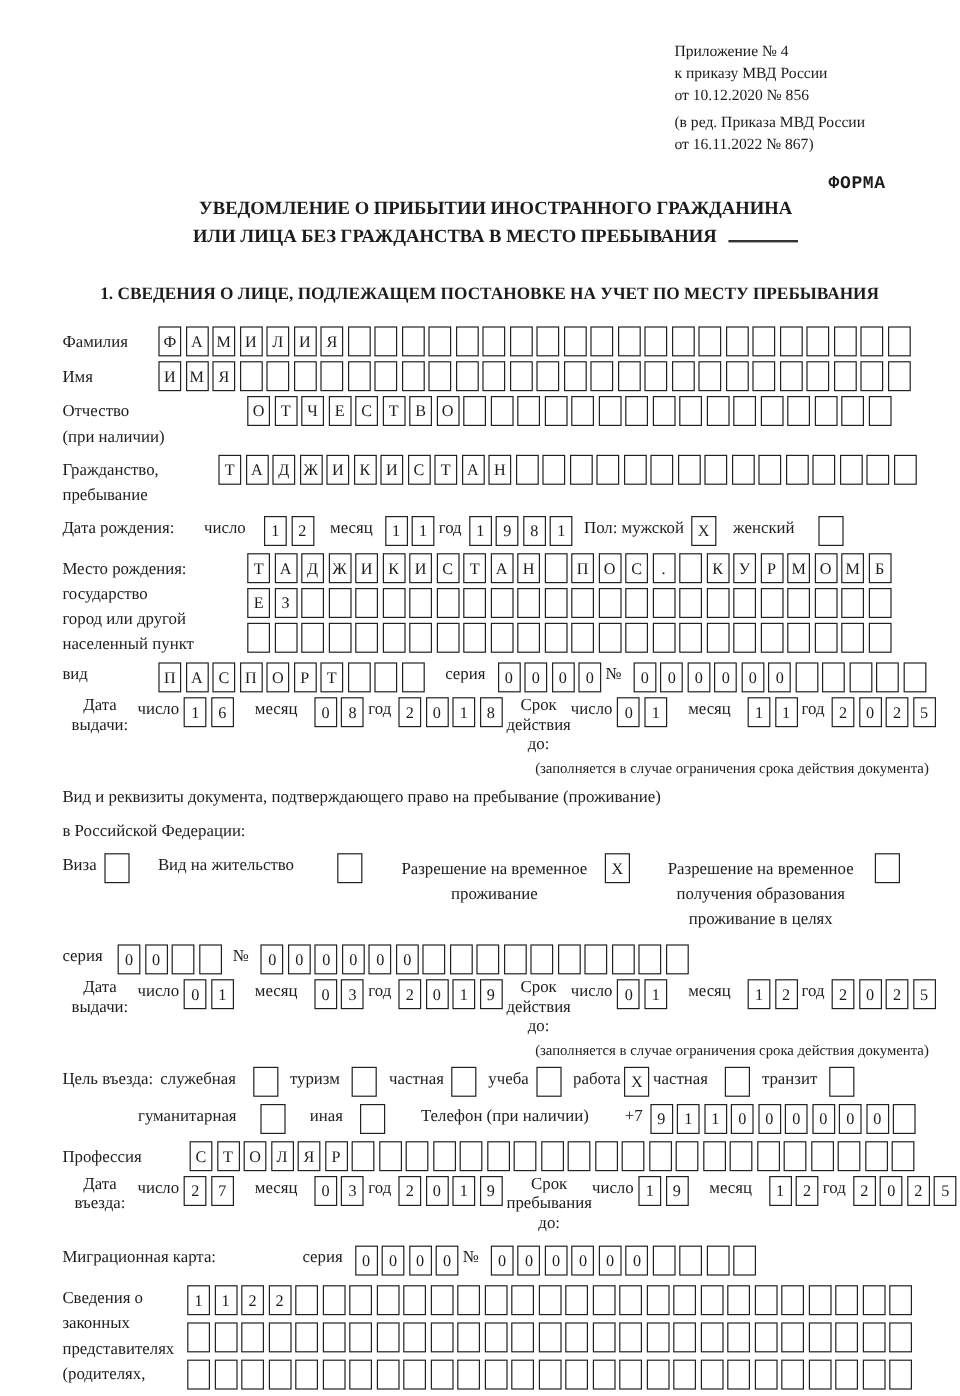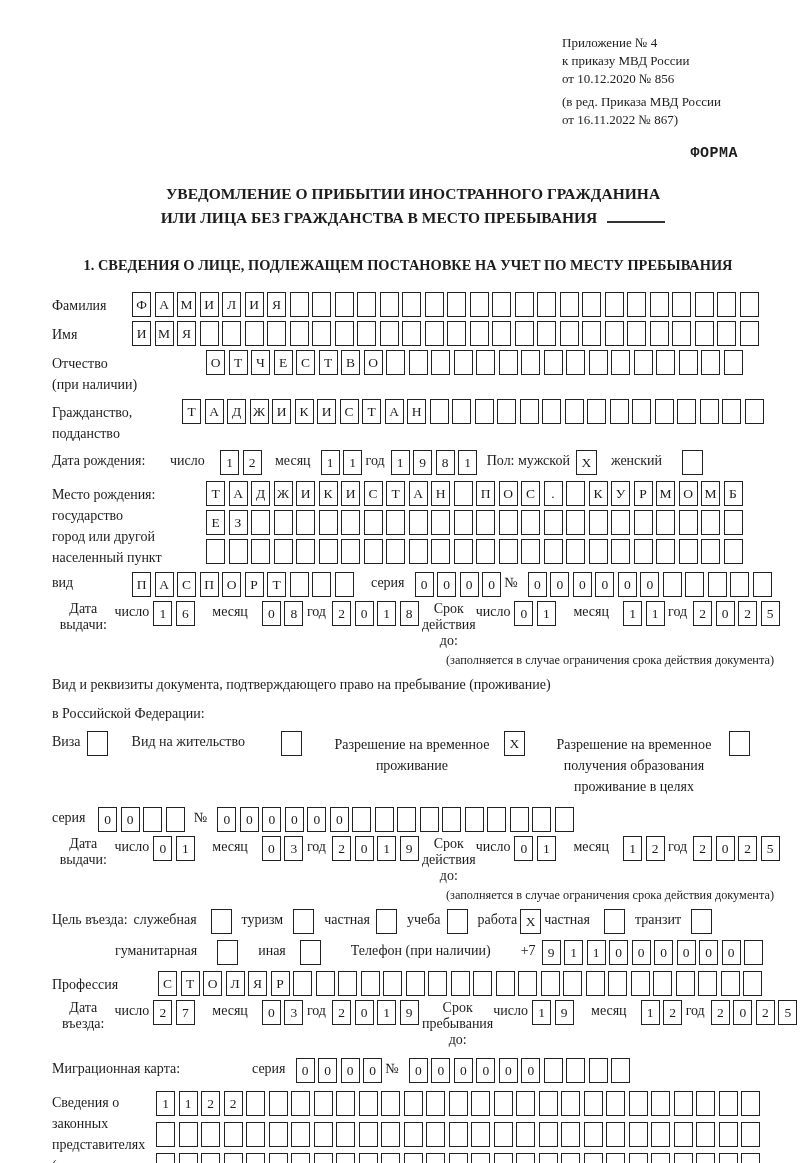--- a/index.html
+++ b/index.html
@@ -12,7 +12,7 @@
   .hdr-block { margin-left: auto; width: 212px; font-size: 13px; line-height: 1.38; }
   .hdr-block .gap { height: 5px; }
   .forma { text-align: right; font-weight: bold; font-size: 15px; margin: 16px 36px 0 0; letter-spacing: .5px; font-family: Liberation Mono, monospace; }
-  .title { text-align: center; font-weight: bold; font-size: 15.5px; line-height: 1.6; margin-top: 20px; }
+  .title { text-align: center; font-weight: bold; font-size: 15.5px; line-height: 1.6; }
   .title .uline { display: inline-block; width: 58px; border-bottom: 2.2px solid #333; height: 14px; margin-left: 10px; }
   .sec-heading { text-align: center; font-weight: bold; font-size: 14.4px; margin: 26px 0 18px -10px; }
   .frow { display: flex; align-items: flex-start; margin-bottom: 4px; }

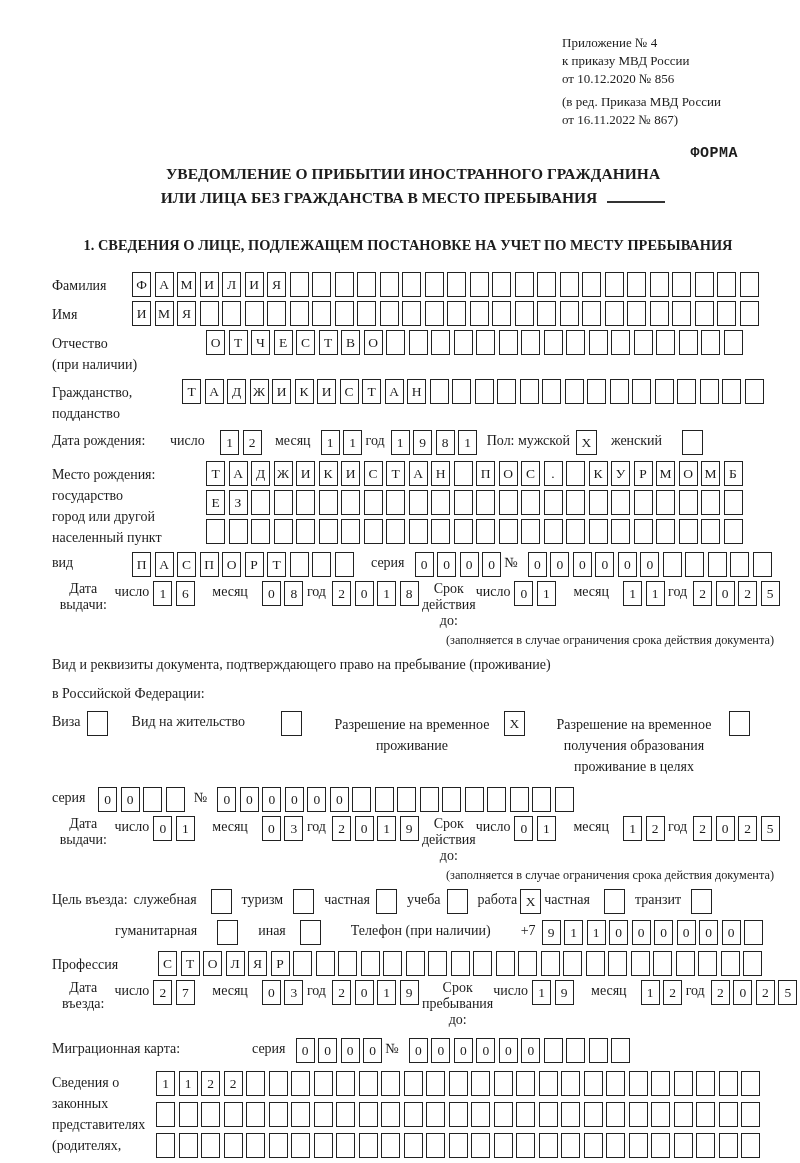--- a/index.html
+++ b/index.html
@@ -173,7 +173,7 @@
   <div class="frow">
     <div class="flabel two" style="width:130px">
       <span>Гражданство,</span>
-      <span>подданство</span>
+      <span>пребывание</span>
     </div>
     <span class="cells">
         <span class="cell">Т</span>

